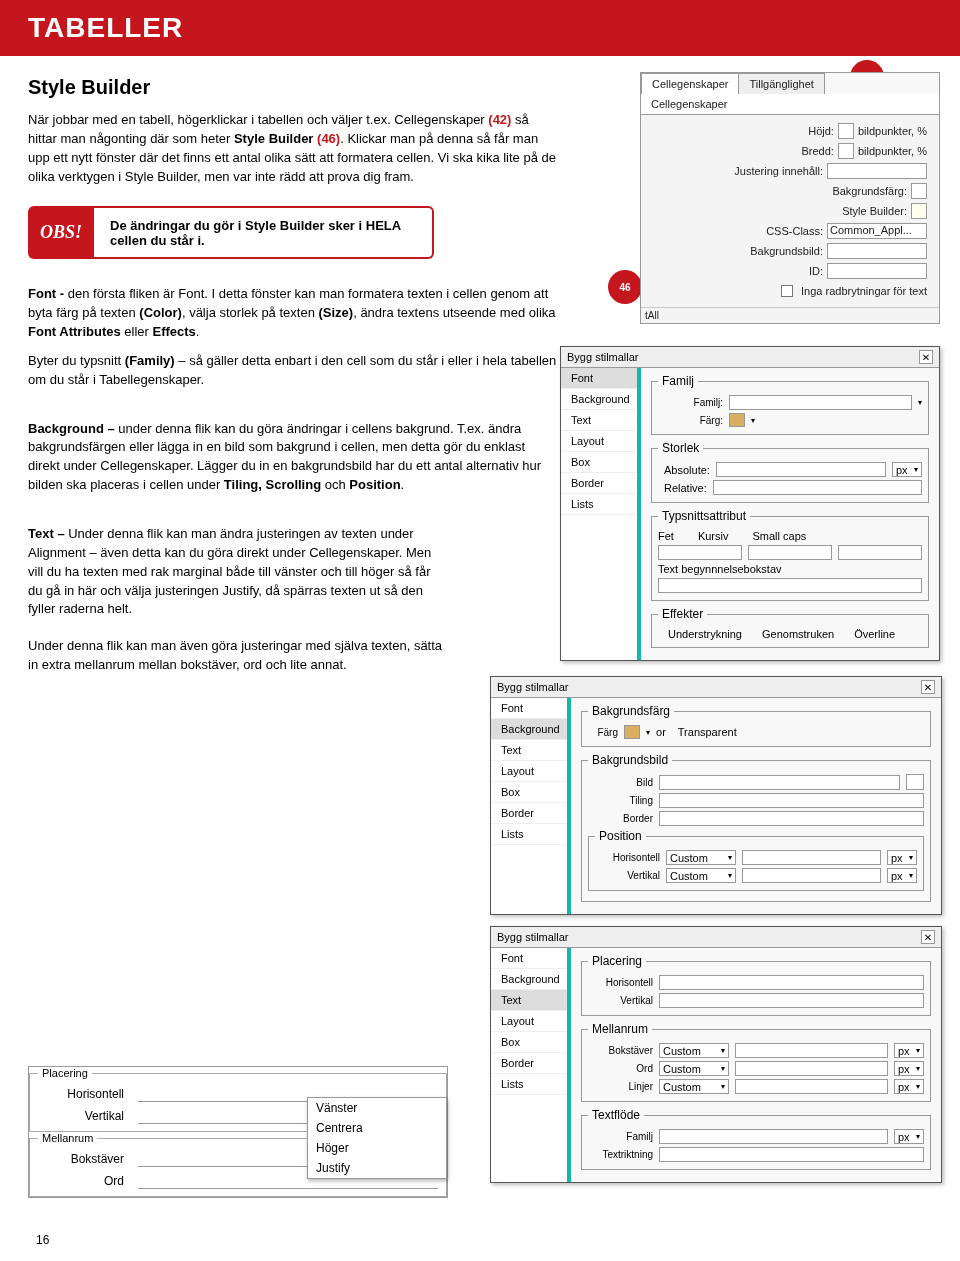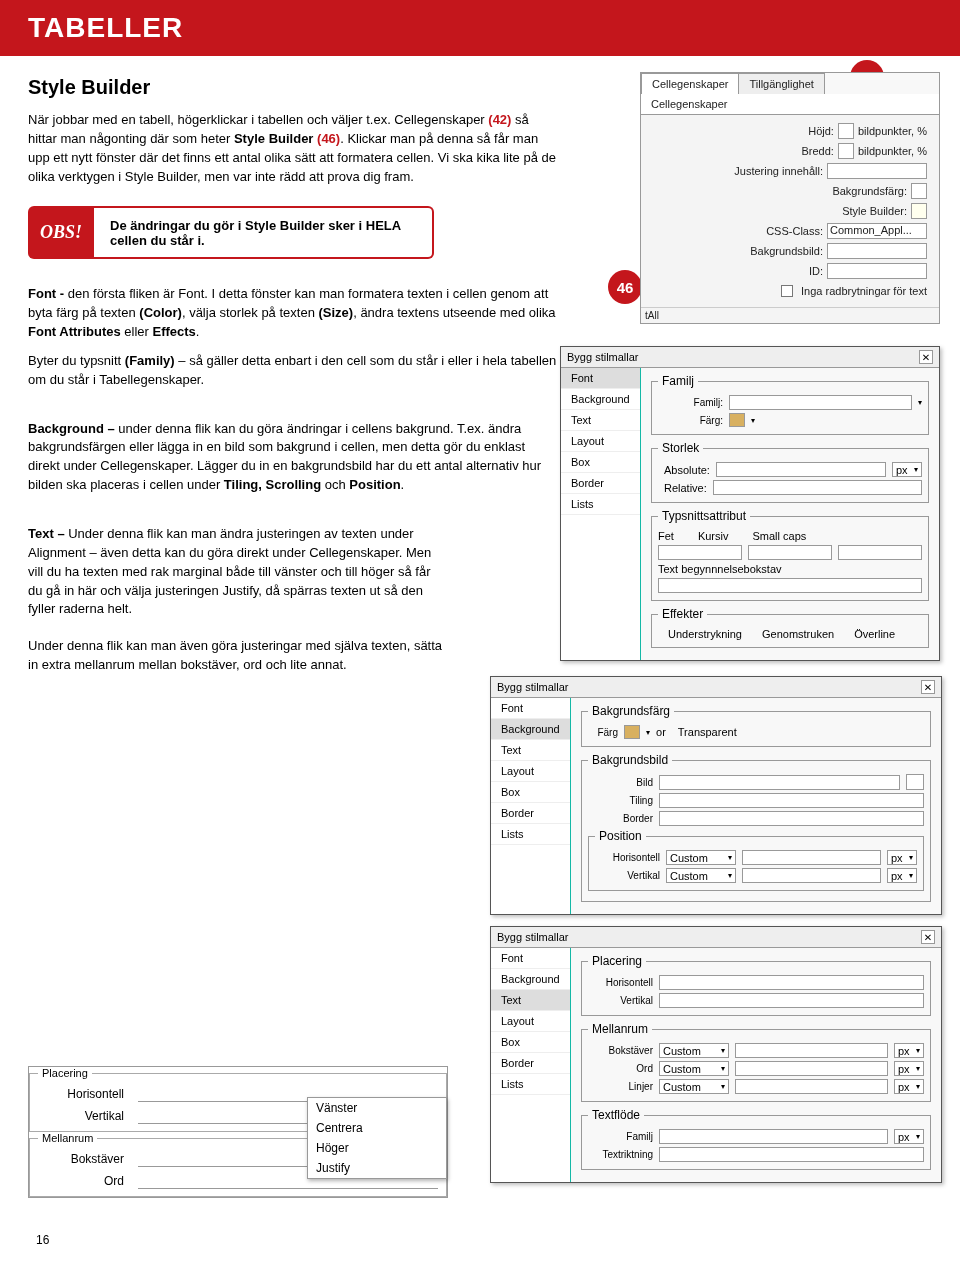--- a/index.html
+++ b/index.html
@@ -14,7 +14,7 @@
   .obs-box { display: flex; margin: 20px 0 26px 0; }
   .obs-tag { background: #c4161c; color: #fff; font-family: Georgia, serif; font-style: italic; font-weight: bold; font-size: 18px; padding: 16px 12px; border-radius: 6px 0 0 6px; }
   .obs-text { border: 2px solid #c4161c; border-left: none; border-radius: 0 6px 6px 0; padding: 8px 16px; display: flex; align-items: center; max-width: 340px; font-size: 13px; font-weight: bold; }
-  .callout { position: absolute; width: 34px; height: 34px; background: #c4161c; color: #fff; border-radius: 50%; display: flex; align-items: center; justify-content: center; font-weight: bold; font-size: 15px; }
+  .callout { position: absolute; width: 34px; height: 34px; background: #c4161c; color: #fff; border-radius: 50%; display: flex; align-items: center; justify-content: center; font-weight: bold; font-size: 10px; }
   .callout-45 { top: 4px; left: 850px; }
   .callout-46 { top: 214px; left: 608px; }
   .page-num { position: absolute; bottom: 14px; left: 36px; font-size: 12px; }

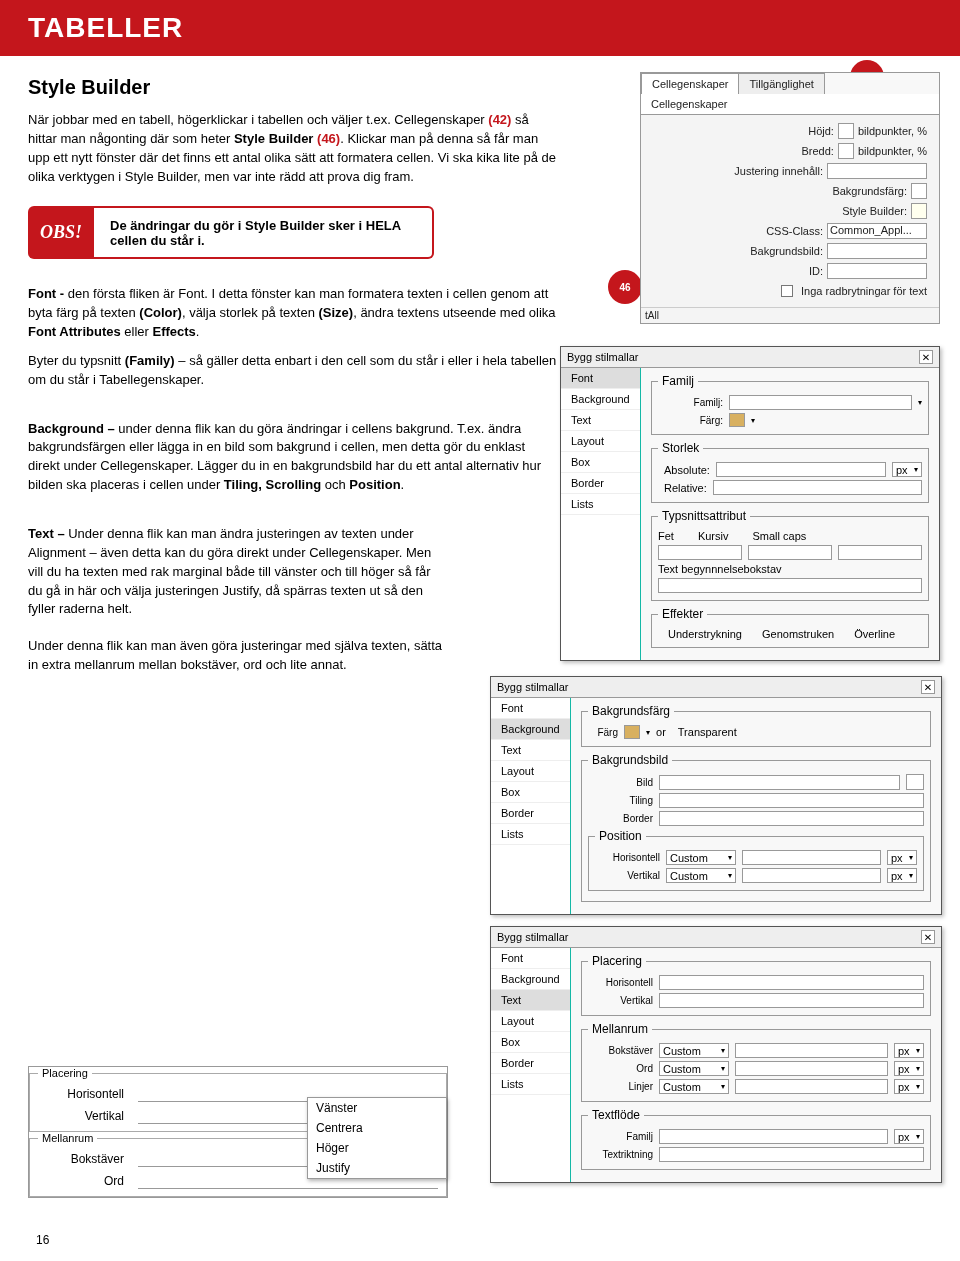--- a/index.html
+++ b/index.html
@@ -38,7 +38,7 @@
   .dlg .titlebar { display:flex; justify-content:space-between; align-items:center; padding:3px 6px; background:#eee; border-bottom:1px solid #999; }
   .dlg .close { width:14px; height:14px; border:1px solid #999; background:#fff; display:flex; align-items:center; justify-content:center; font-size:10px; }
   .dlg .dlg-body { display:flex; }
-  .dlg .sidebar { width: 80px; border-right:1px solid #14b8a6; background:#fff; }
+  .dlg .sidebar { width: 80px; border-right:4px solid #14b8a6; background:#fff; }
   .dlg .sidebar div { padding:4px 10px; border-bottom:1px solid #eee; }
   .dlg .sidebar div.sel { background:#ddd; }
   .dlg .main { flex:1; padding:6px 10px; background:#f8f8f8; }

